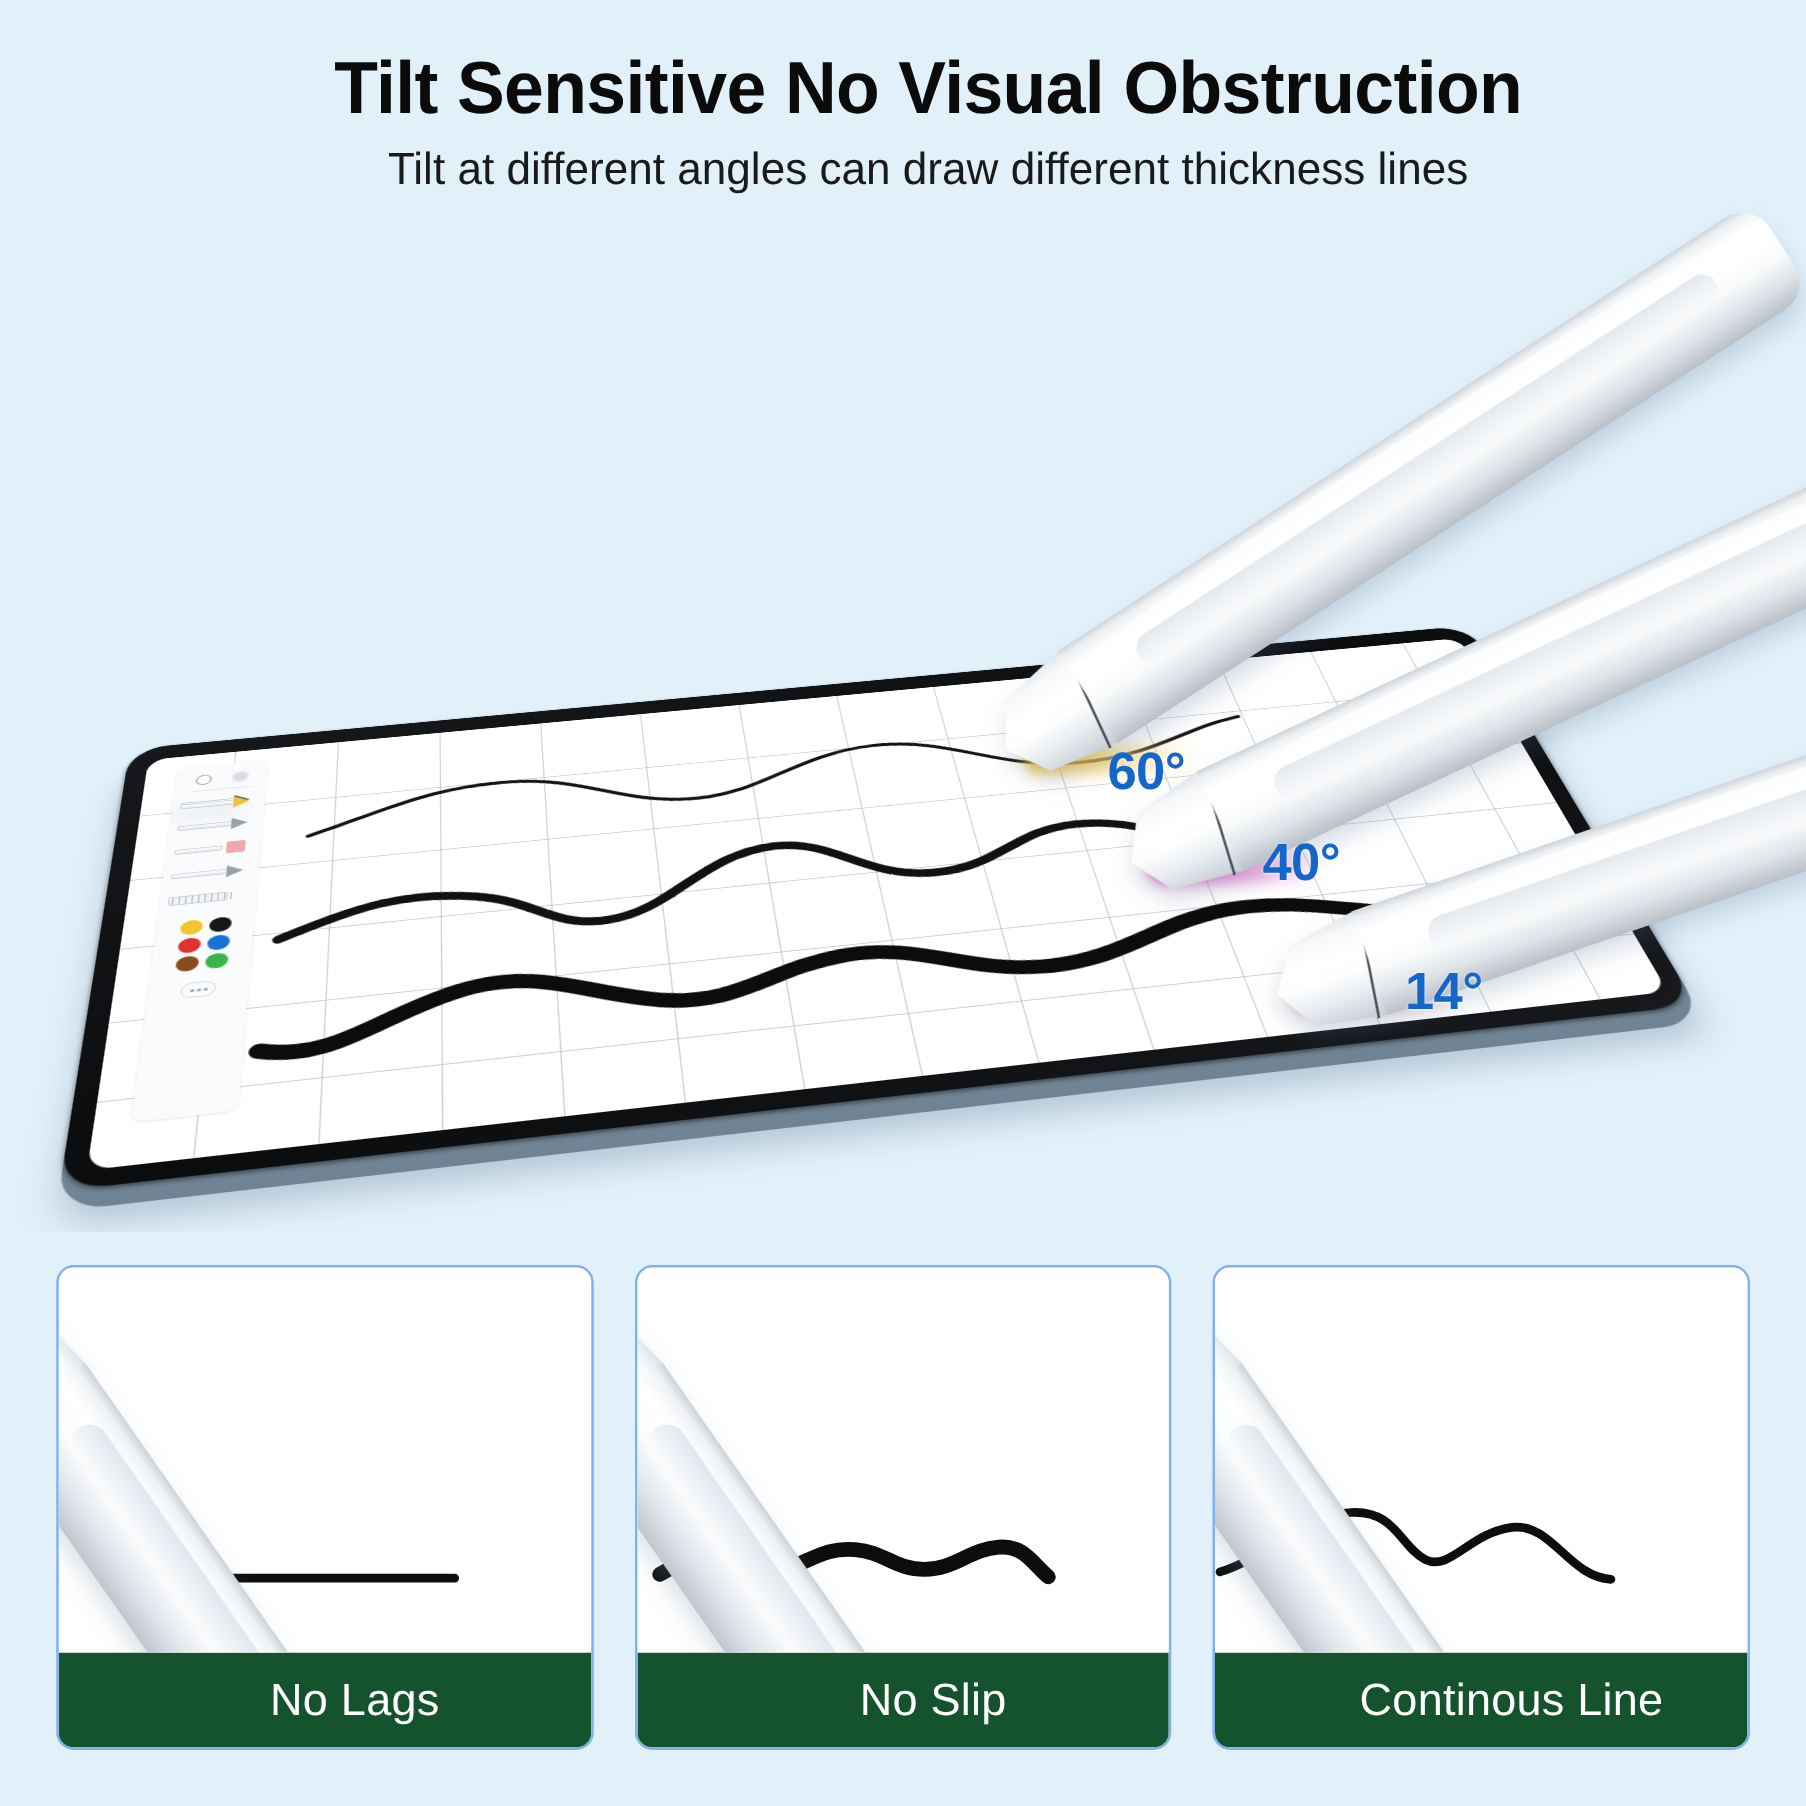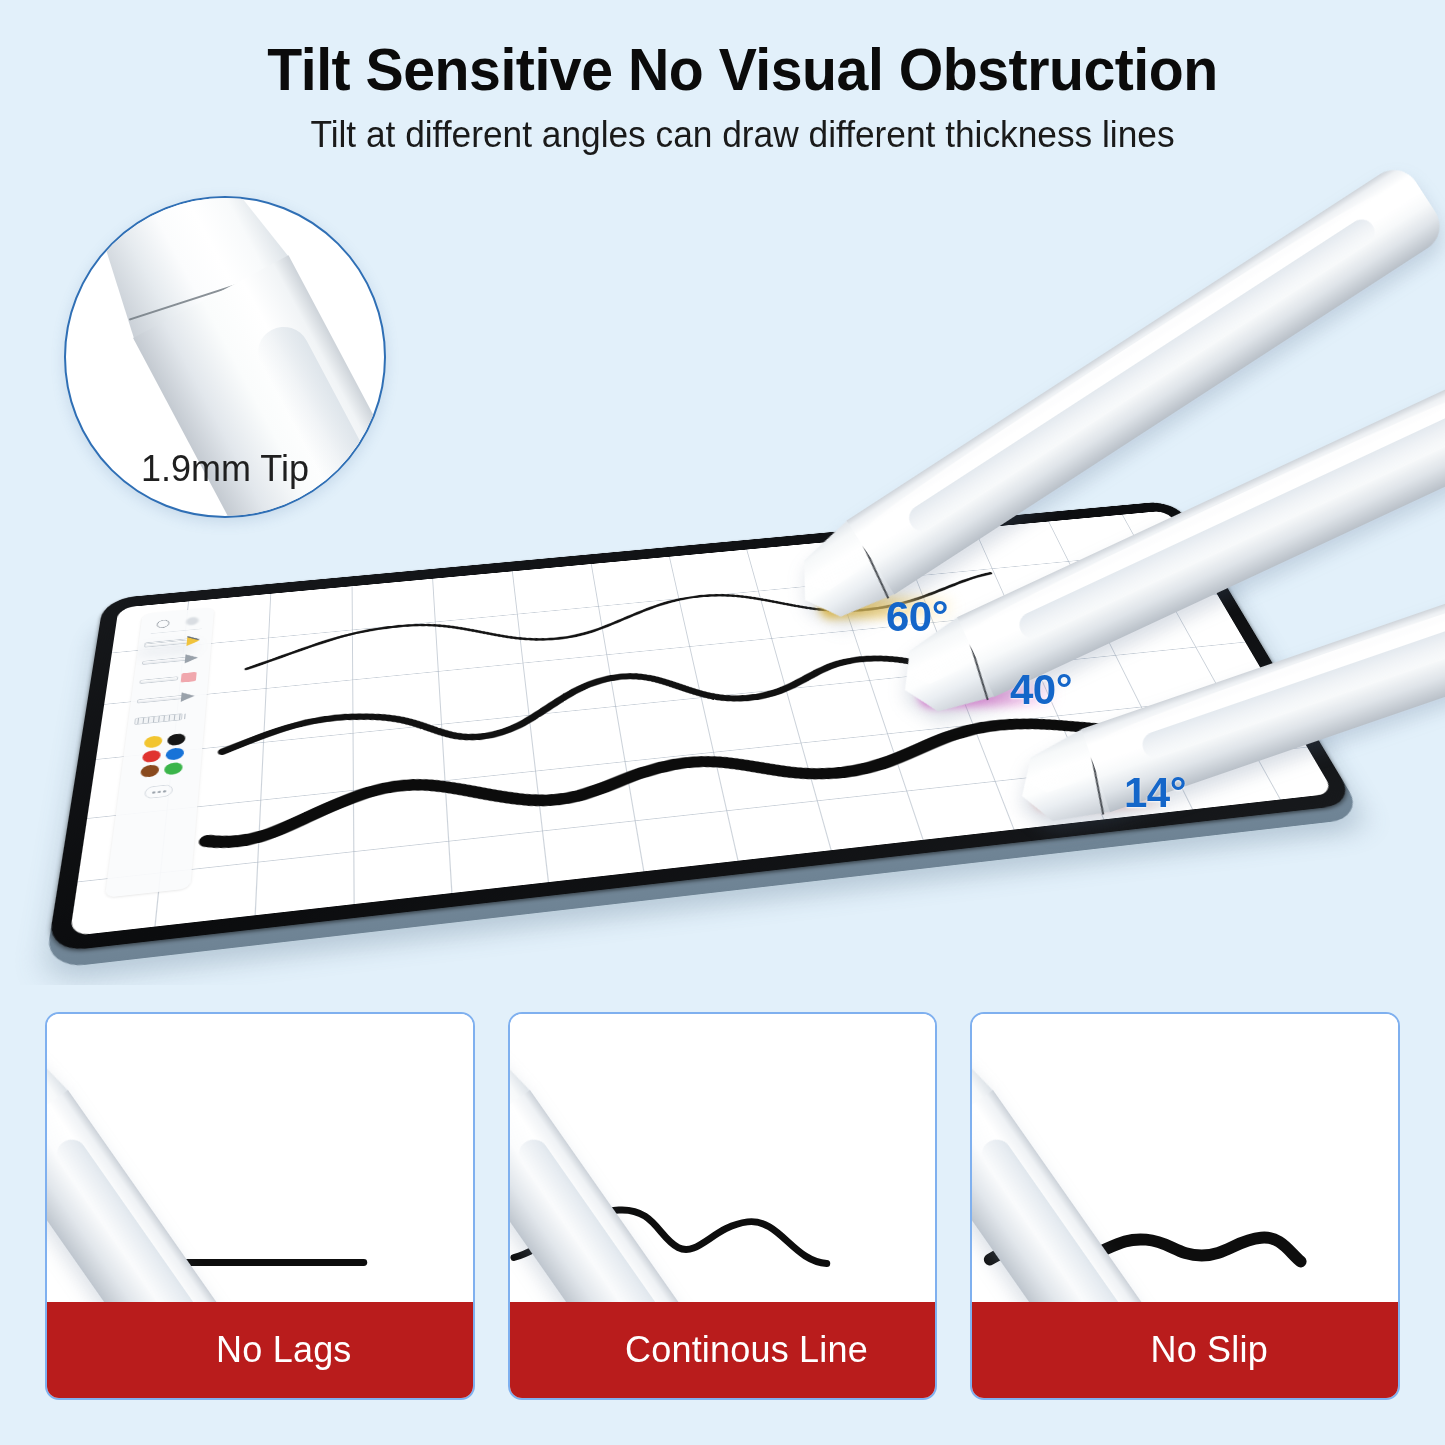--- a/index.html
+++ b/index.html
@@ -505,15 +505,6 @@
       <span class="gloss"></span>
     </div>
 
-    <div class="tip-circle">
-      <div class="zoom-pencil">
-        <span class="zp-cone"></span>
-        <span class="zp-ring"></span>
-        <span class="zp-body"></span>
-        <span class="zp-groove"></span>
-      </div>
-      <div class="tip-label">1.9mm Tip</div>
-    </div>
 
   </div>
 

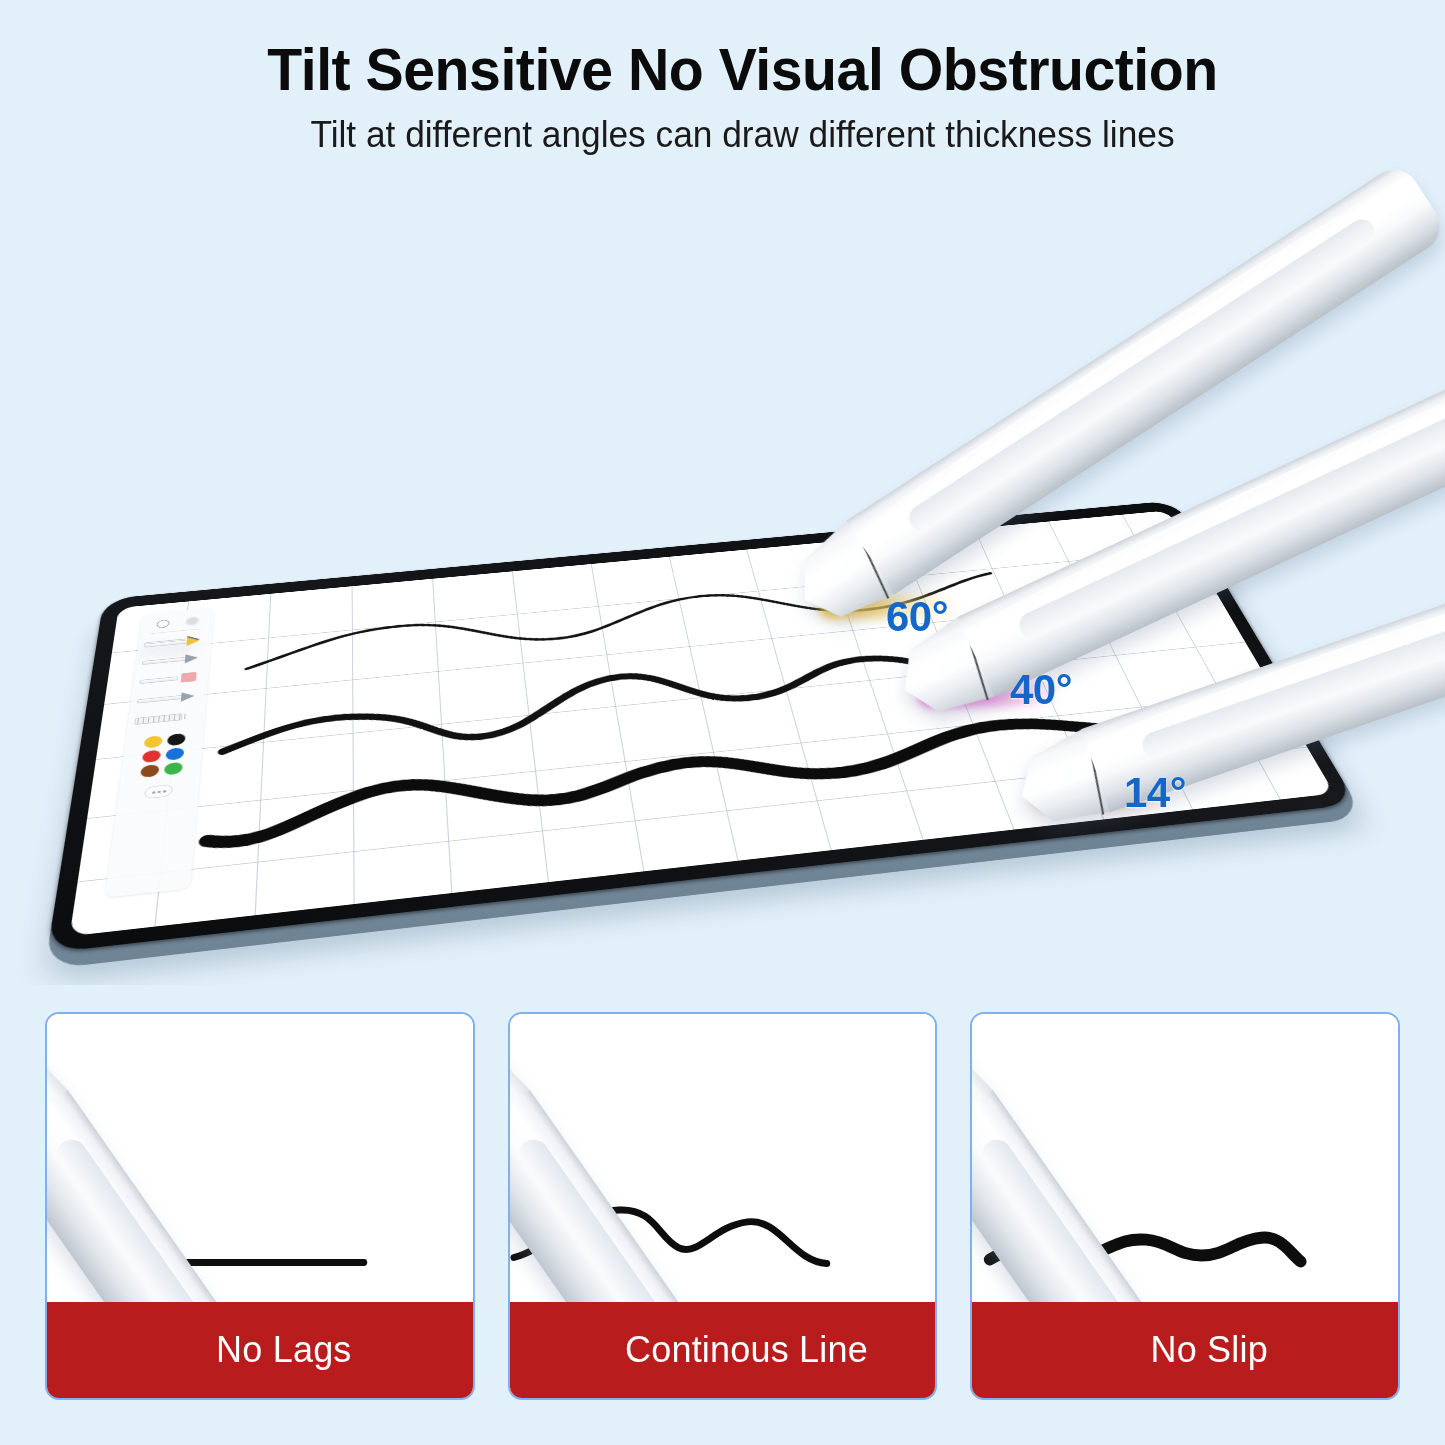--- a/index.html
+++ b/index.html
@@ -389,8 +389,8 @@
     clip-path: polygon(0% 50%, 28% 11%, 100% 0%, 100% 100%, 28% 89%);
   }
   .card-footer {
-    height: 96px;
-    background: #b91c1c;
+    height: 76px;
+    background: #14532d;
     display: flex;
     align-items: center;
     justify-content: center;

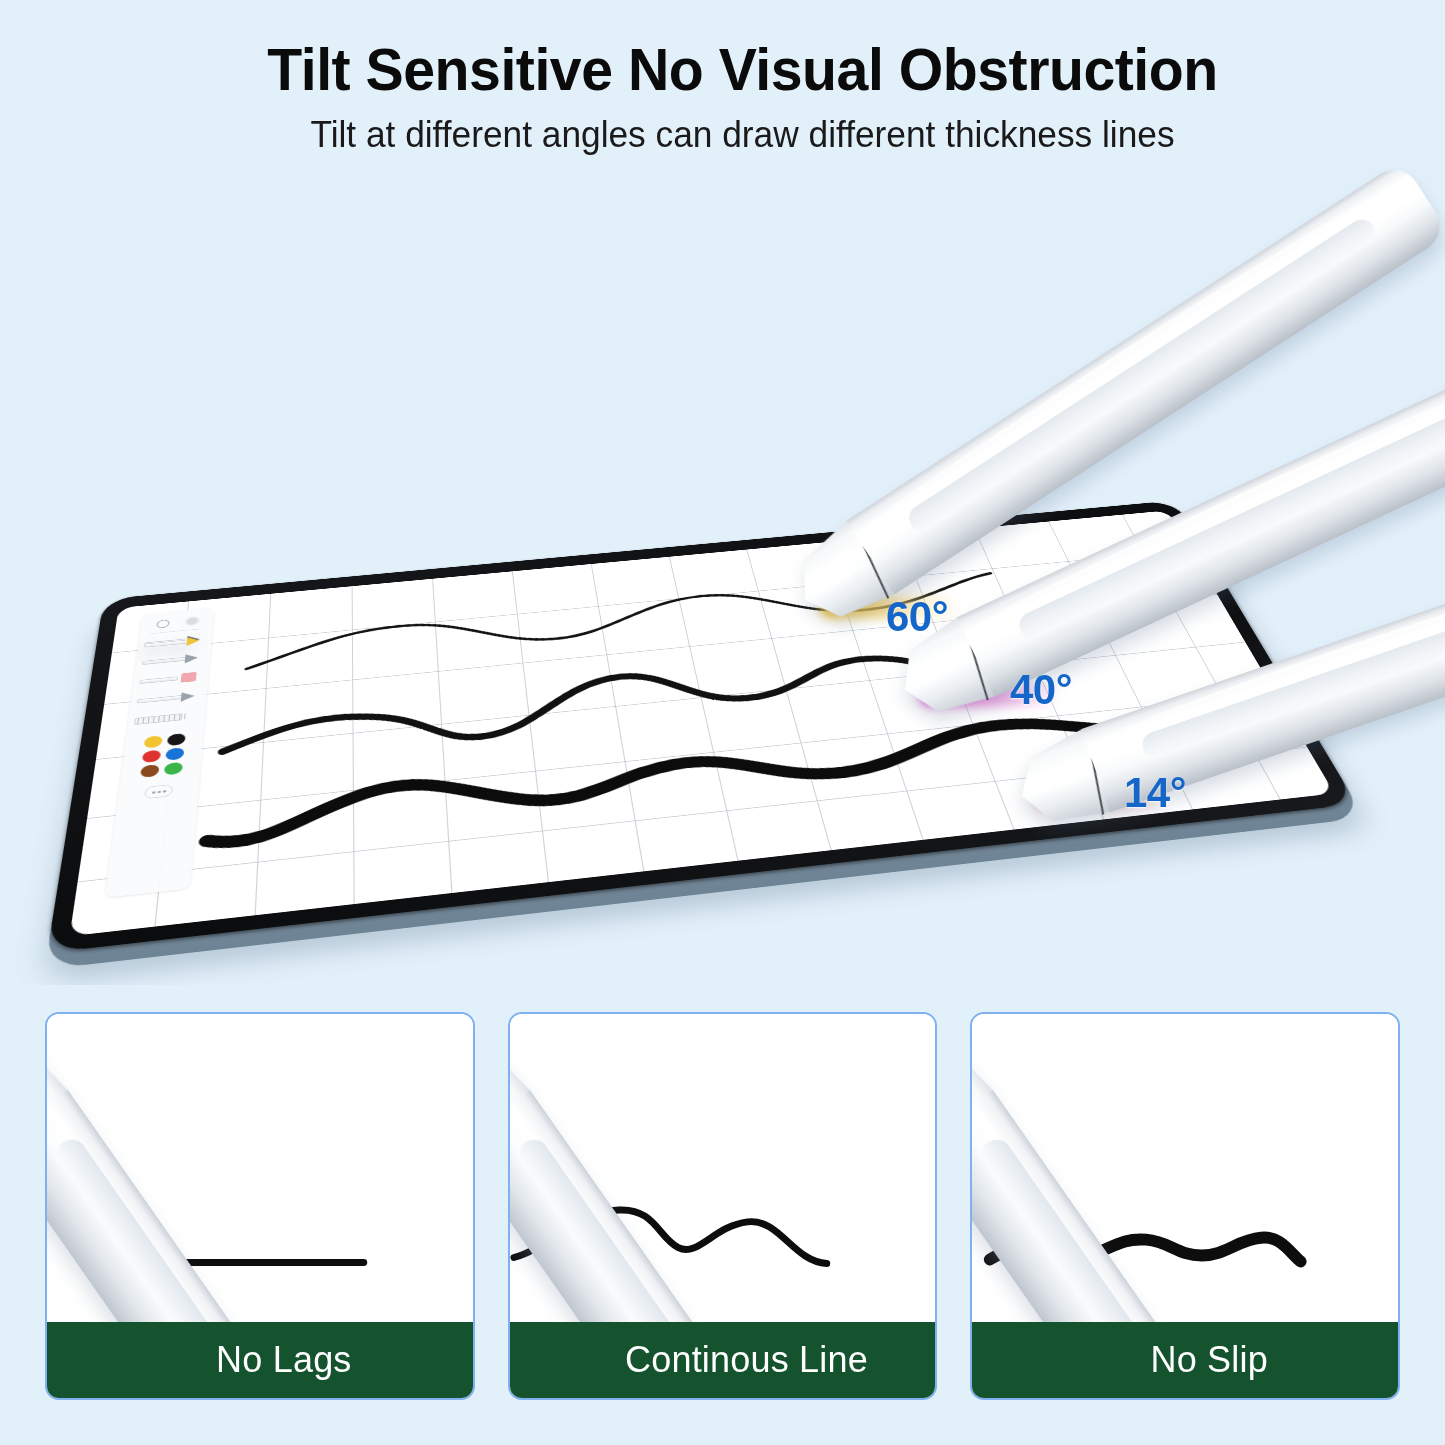--- a/index.html
+++ b/index.html
@@ -528,6 +528,21 @@
     <div class="card">
       <div class="card-canvas">
         <svg viewBox="0 0 430 290" preserveAspectRatio="none">
+          <path fill="none" stroke="#0d0d0d" stroke-width="12" stroke-linecap="round" stroke-linejoin="round" d="M18,248 C38,236 52,232 72,240 C92,248 100,252 120,244 C142,236 152,226 176,228 C200,230 208,244 232,244 C256,244 268,228 292,226 C312,224 320,240 332,250"></path>
+        </svg>
+        <div class="card-pencil">
+          <span class="cp-cone"></span>
+          <span class="cp-ring"></span>
+          <span class="cp-body"></span>
+          <span class="cp-gloss"></span>
+        </div>
+      </div>
+      <div class="card-footer">No Slip</div>
+    </div>
+
+    <div class="card">
+      <div class="card-canvas">
+        <svg viewBox="0 0 430 290" preserveAspectRatio="none">
           <path fill="none" stroke="#0d0d0d" stroke-width="7" stroke-linecap="round" stroke-linejoin="round" d="M4,246 C40,236 68,200 110,198 C146,196 150,226 170,236 C190,246 206,214 240,210 C272,206 286,250 320,252"></path>
         </svg>
         <div class="card-pencil">
@@ -540,21 +555,6 @@
       <div class="card-footer">Continous Line</div>
     </div>
 
-    <div class="card">
-      <div class="card-canvas">
-        <svg viewBox="0 0 430 290" preserveAspectRatio="none">
-          <path fill="none" stroke="#0d0d0d" stroke-width="12" stroke-linecap="round" stroke-linejoin="round" d="M18,248 C38,236 52,232 72,240 C92,248 100,252 120,244 C142,236 152,226 176,228 C200,230 208,244 232,244 C256,244 268,228 292,226 C312,224 320,240 332,250"></path>
-        </svg>
-        <div class="card-pencil">
-          <span class="cp-cone"></span>
-          <span class="cp-ring"></span>
-          <span class="cp-body"></span>
-          <span class="cp-gloss"></span>
-        </div>
-      </div>
-      <div class="card-footer">No Slip</div>
-    </div>
-
   </div>
 
 </div>

